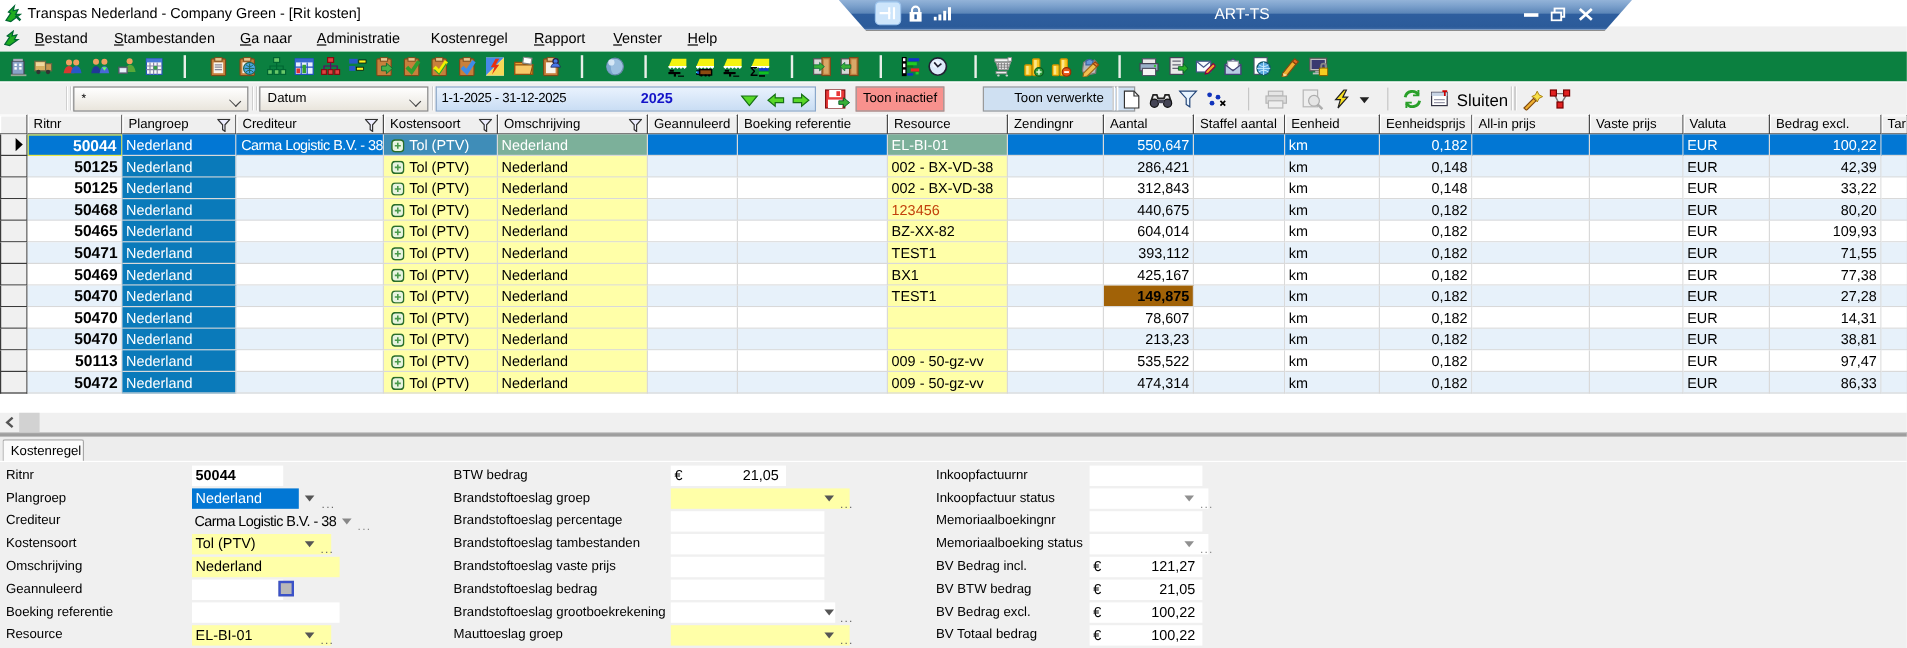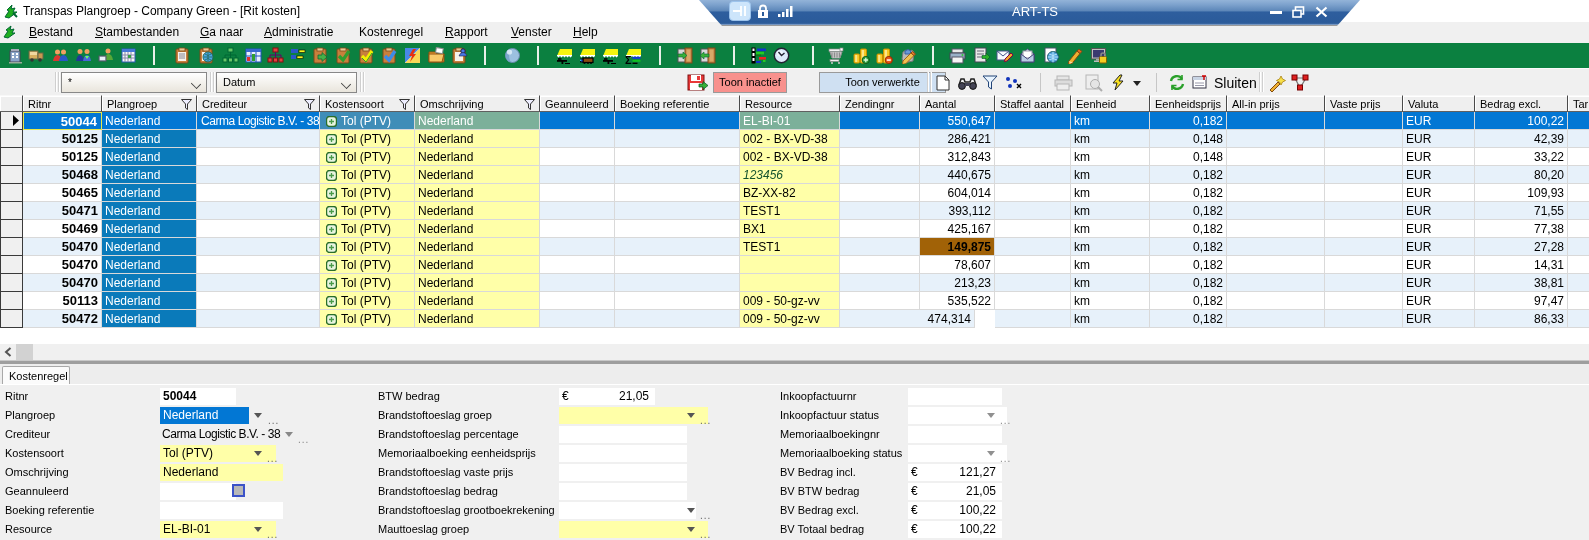--- a/index.html
+++ b/index.html
@@ -59,7 +59,7 @@
 <path d="M2 14 L6 8 L4 7 L9 2 L8 6 L12 5 L10 9 L14 9 L6 15 Z" fill="#1fae1f" stroke="#063" stroke-width="1"></path>
 <path d="M10 10 l4 4" stroke="#063" stroke-width="2"></path>
       </svg>
-<div id="titletxt">Transpas Plangroep - Company Green - [Rit kosten]</div>
+<div id="titletxt">Transpas Nederland - Company Green - [Rit kosten]</div>
 </div>
 <div id="menubar">
 <svg class="abs" style="left:3px;top:3px" width="14" height="15" viewBox="0 0 14 15">

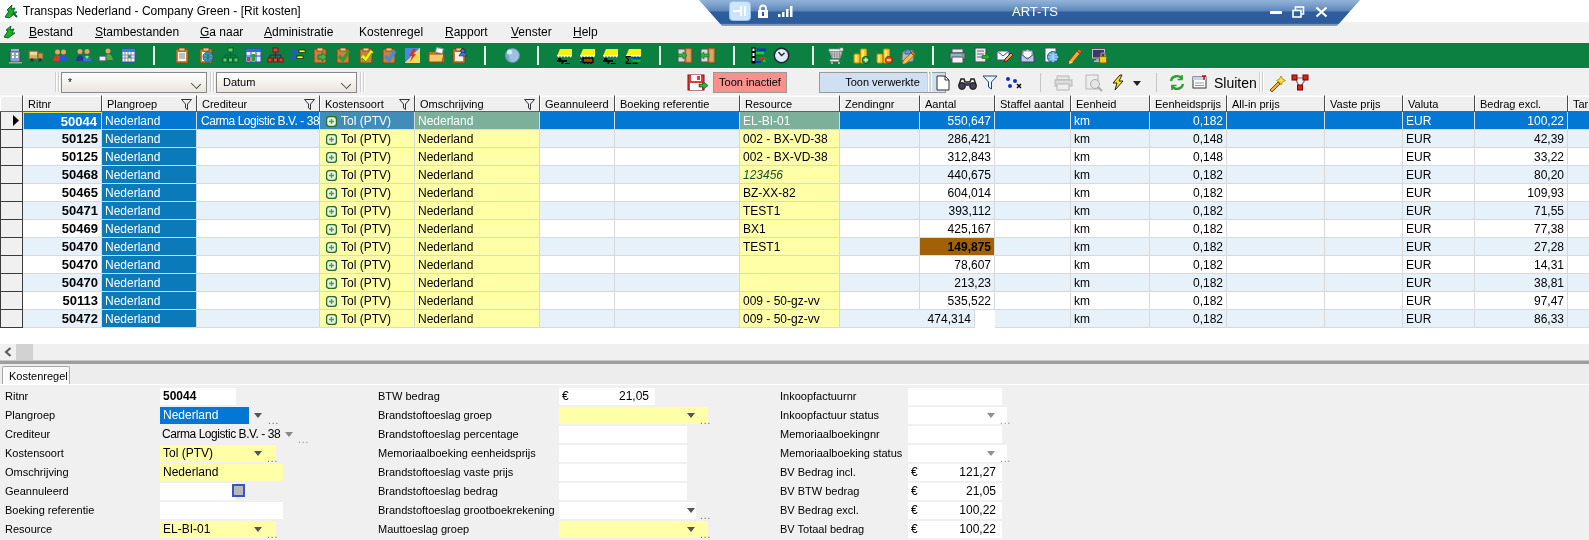--- a/index.html
+++ b/index.html
@@ -363,6 +363,19 @@
 <div class="grip" style="left:210px"></div>
 <div class="combo" style="left:216px;width:141px">Datum<div class="arr"></div></div>
 <div class="grip" style="left:360px"></div>
+<div style="position:absolute;left:363px;top:3px;width:317px;height:21px;box-sizing:border-box;border:1px solid #8aa8cc;background:linear-gradient(180deg,#e9f2fd,#c9ddf4);font-size:11px;line-height:19px;color:#000;">
+        <span style="position:absolute;left:4px;letter-spacing:-0.3px">1-1-2025 - 31-12-2025</span>
+        <span style="position:absolute;left:170px;font-weight:bold;color:#1313c8;font-size:12px">2025</span>
+        <svg style="left:253px;top:6px" width="16" height="10">
+          <path d="M1 1 h13 l-6.5 8 Z" fill="#58d828" stroke="#167016"></path>
+        </svg>
+        <svg style="left:275px;top:4px" width="15" height="13">
+          <path d="M14 4.5 h-7 v-3 l-6 5 6 5 v-3 h7 Z" fill="#58d828" stroke="#167016"></path>
+        </svg>
+        <svg style="left:296px;top:4px" width="15" height="13">
+          <path d="M1 4.5 h7 v-3 l6 5 -6 5 v-3 H1 Z" fill="#58d828" stroke="#167016"></path>
+        </svg>
+      </div>
 <svg style="left:687px;top:5px" width="22" height="19">
         <rect x="1" y="1" width="16" height="15" fill="#e83838" stroke="#801010"></rect>
         <rect x="4" y="1" width="10" height="6" fill="#fff"></rect>

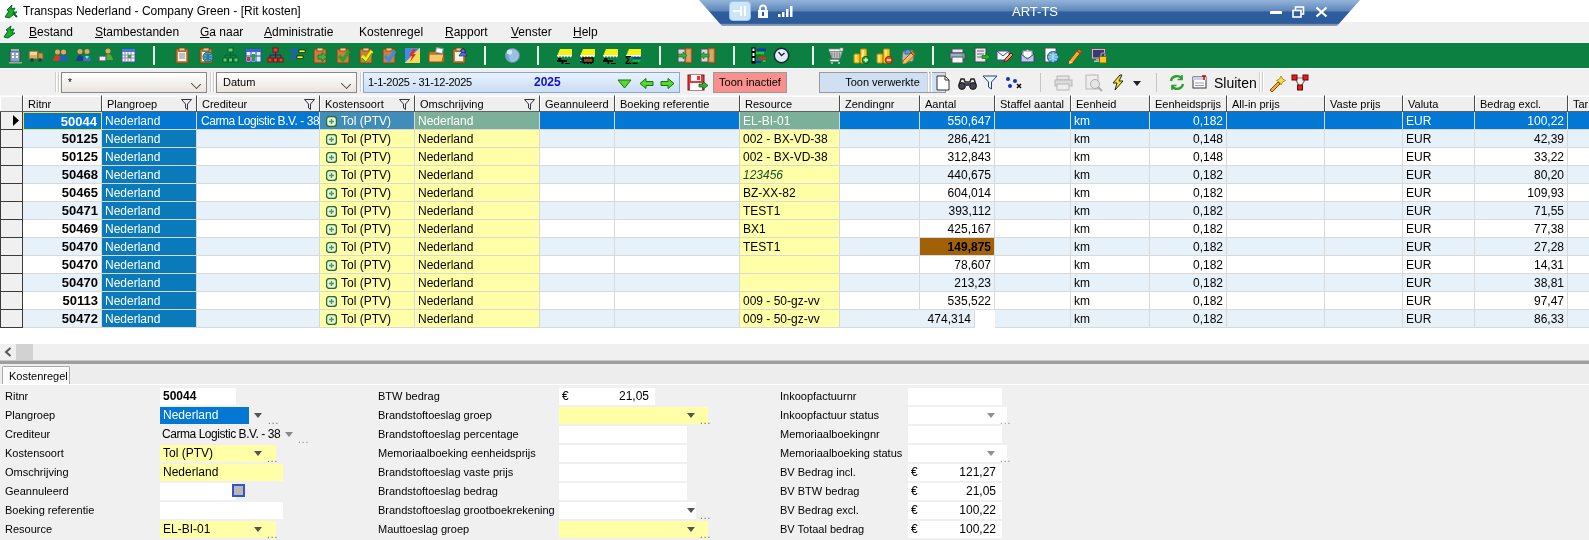--- a/index.html
+++ b/index.html
@@ -560,7 +560,7 @@
 <div class="c dc" style="left:415px;top:71px;width:125px;height:18px;background:#ffffa8;color:#000;">Nederland</div>
 <div class="c dc" style="left:540px;top:71px;width:75px;height:18px;background:#e7f1fa;color:#000;"></div>
 <div class="c dc" style="left:615px;top:71px;width:125px;height:18px;background:#e7f1fa;color:#000;"></div>
-<div class="c dc" style="left:740px;top:71px;width:100px;height:18px;background:#ffffa8;color:#14532d;font-style:italic;">123456</div>
+<div class="c dc" style="left:740px;top:71px;width:100px;height:18px;background:#ffffa8;color:#c2410c;">123456</div>
 <div class="c dc" style="left:840px;top:71px;width:80px;height:18px;background:#e7f1fa;color:#000;"></div>
 <div class="c dc num" style="left:920px;top:71px;width:75px;height:18px;background:#e7f1fa;color:#000;">440,675</div>
 <div class="c dc" style="left:995px;top:71px;width:76px;height:18px;background:#e7f1fa;color:#000;"></div>

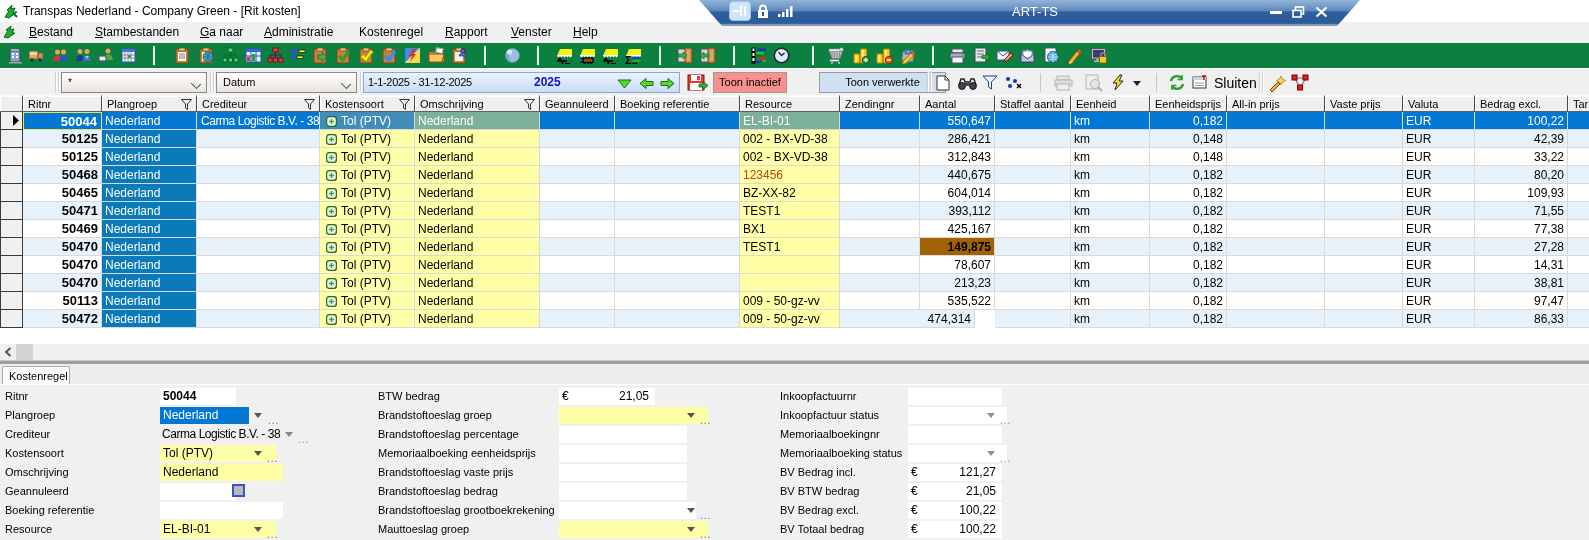--- a/index.html
+++ b/index.html
@@ -738,7 +738,7 @@
 <div class="c dc" style="left:615px;top:215px;width:125px;height:18px;background:#e7f1fa;color:#000;"></div>
 <div class="c dc" style="left:740px;top:215px;width:100px;height:18px;background:#ffffa8;color:#000;">009 - 50-gz-vv</div>
 <div class="c dc" style="left:840px;top:215px;width:80px;height:18px;background:#e7f1fa;color:#000;"></div>
-<div class="c dc num" style="left:900px;top:215px;width:75px;height:18px;background:#e7f1fa;color:#000;">474,314</div>
+<div class="c dc num" style="left:920px;top:215px;width:75px;height:18px;background:#e7f1fa;color:#000;">474,314</div>
 <div class="c dc" style="left:995px;top:215px;width:76px;height:18px;background:#e7f1fa;color:#000;"></div>
 <div class="c dc" style="left:1071px;top:215px;width:79px;height:18px;background:#e7f1fa;color:#000;">km</div>
 <div class="c dc num" style="left:1150px;top:215px;width:77px;height:18px;background:#e7f1fa;color:#000;">0,182</div>

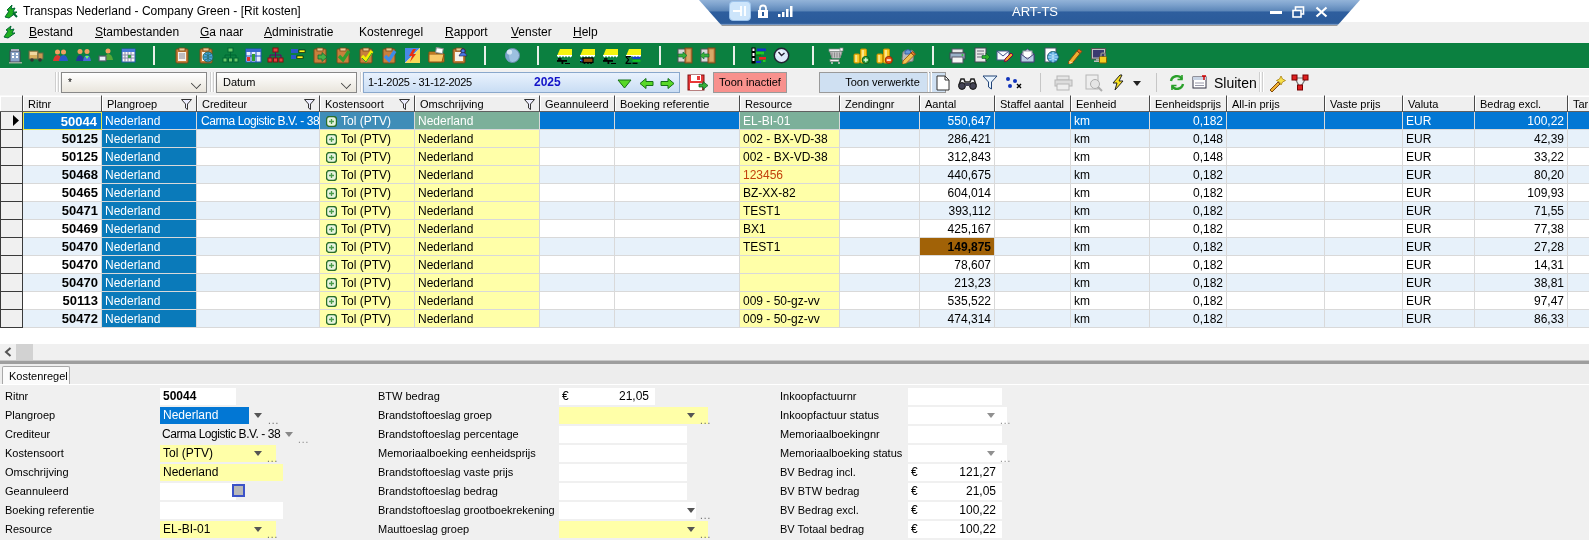--- a/index.html
+++ b/index.html
@@ -771,7 +771,7 @@
 <div class="lbl" style="left:378px;top:3px">BTW bedrag</div>
 <div class="lbl" style="left:378px;top:22px">Brandstoftoeslag groep</div>
 <div class="lbl" style="left:378px;top:41px">Brandstoftoeslag percentage</div>
-<div class="lbl" style="left:378px;top:60px">Memoriaalboeking eenheidsprijs</div>
+<div class="lbl" style="left:378px;top:60px">Brandstoftoeslag tambestanden</div>
 <div class="lbl" style="left:378px;top:79px">Brandstoftoeslag vaste prijs</div>
 <div class="lbl" style="left:378px;top:98px">Brandstoftoeslag bedrag</div>
 <div class="lbl" style="left:378px;top:117px">Brandstoftoeslag grootboekrekening</div>

